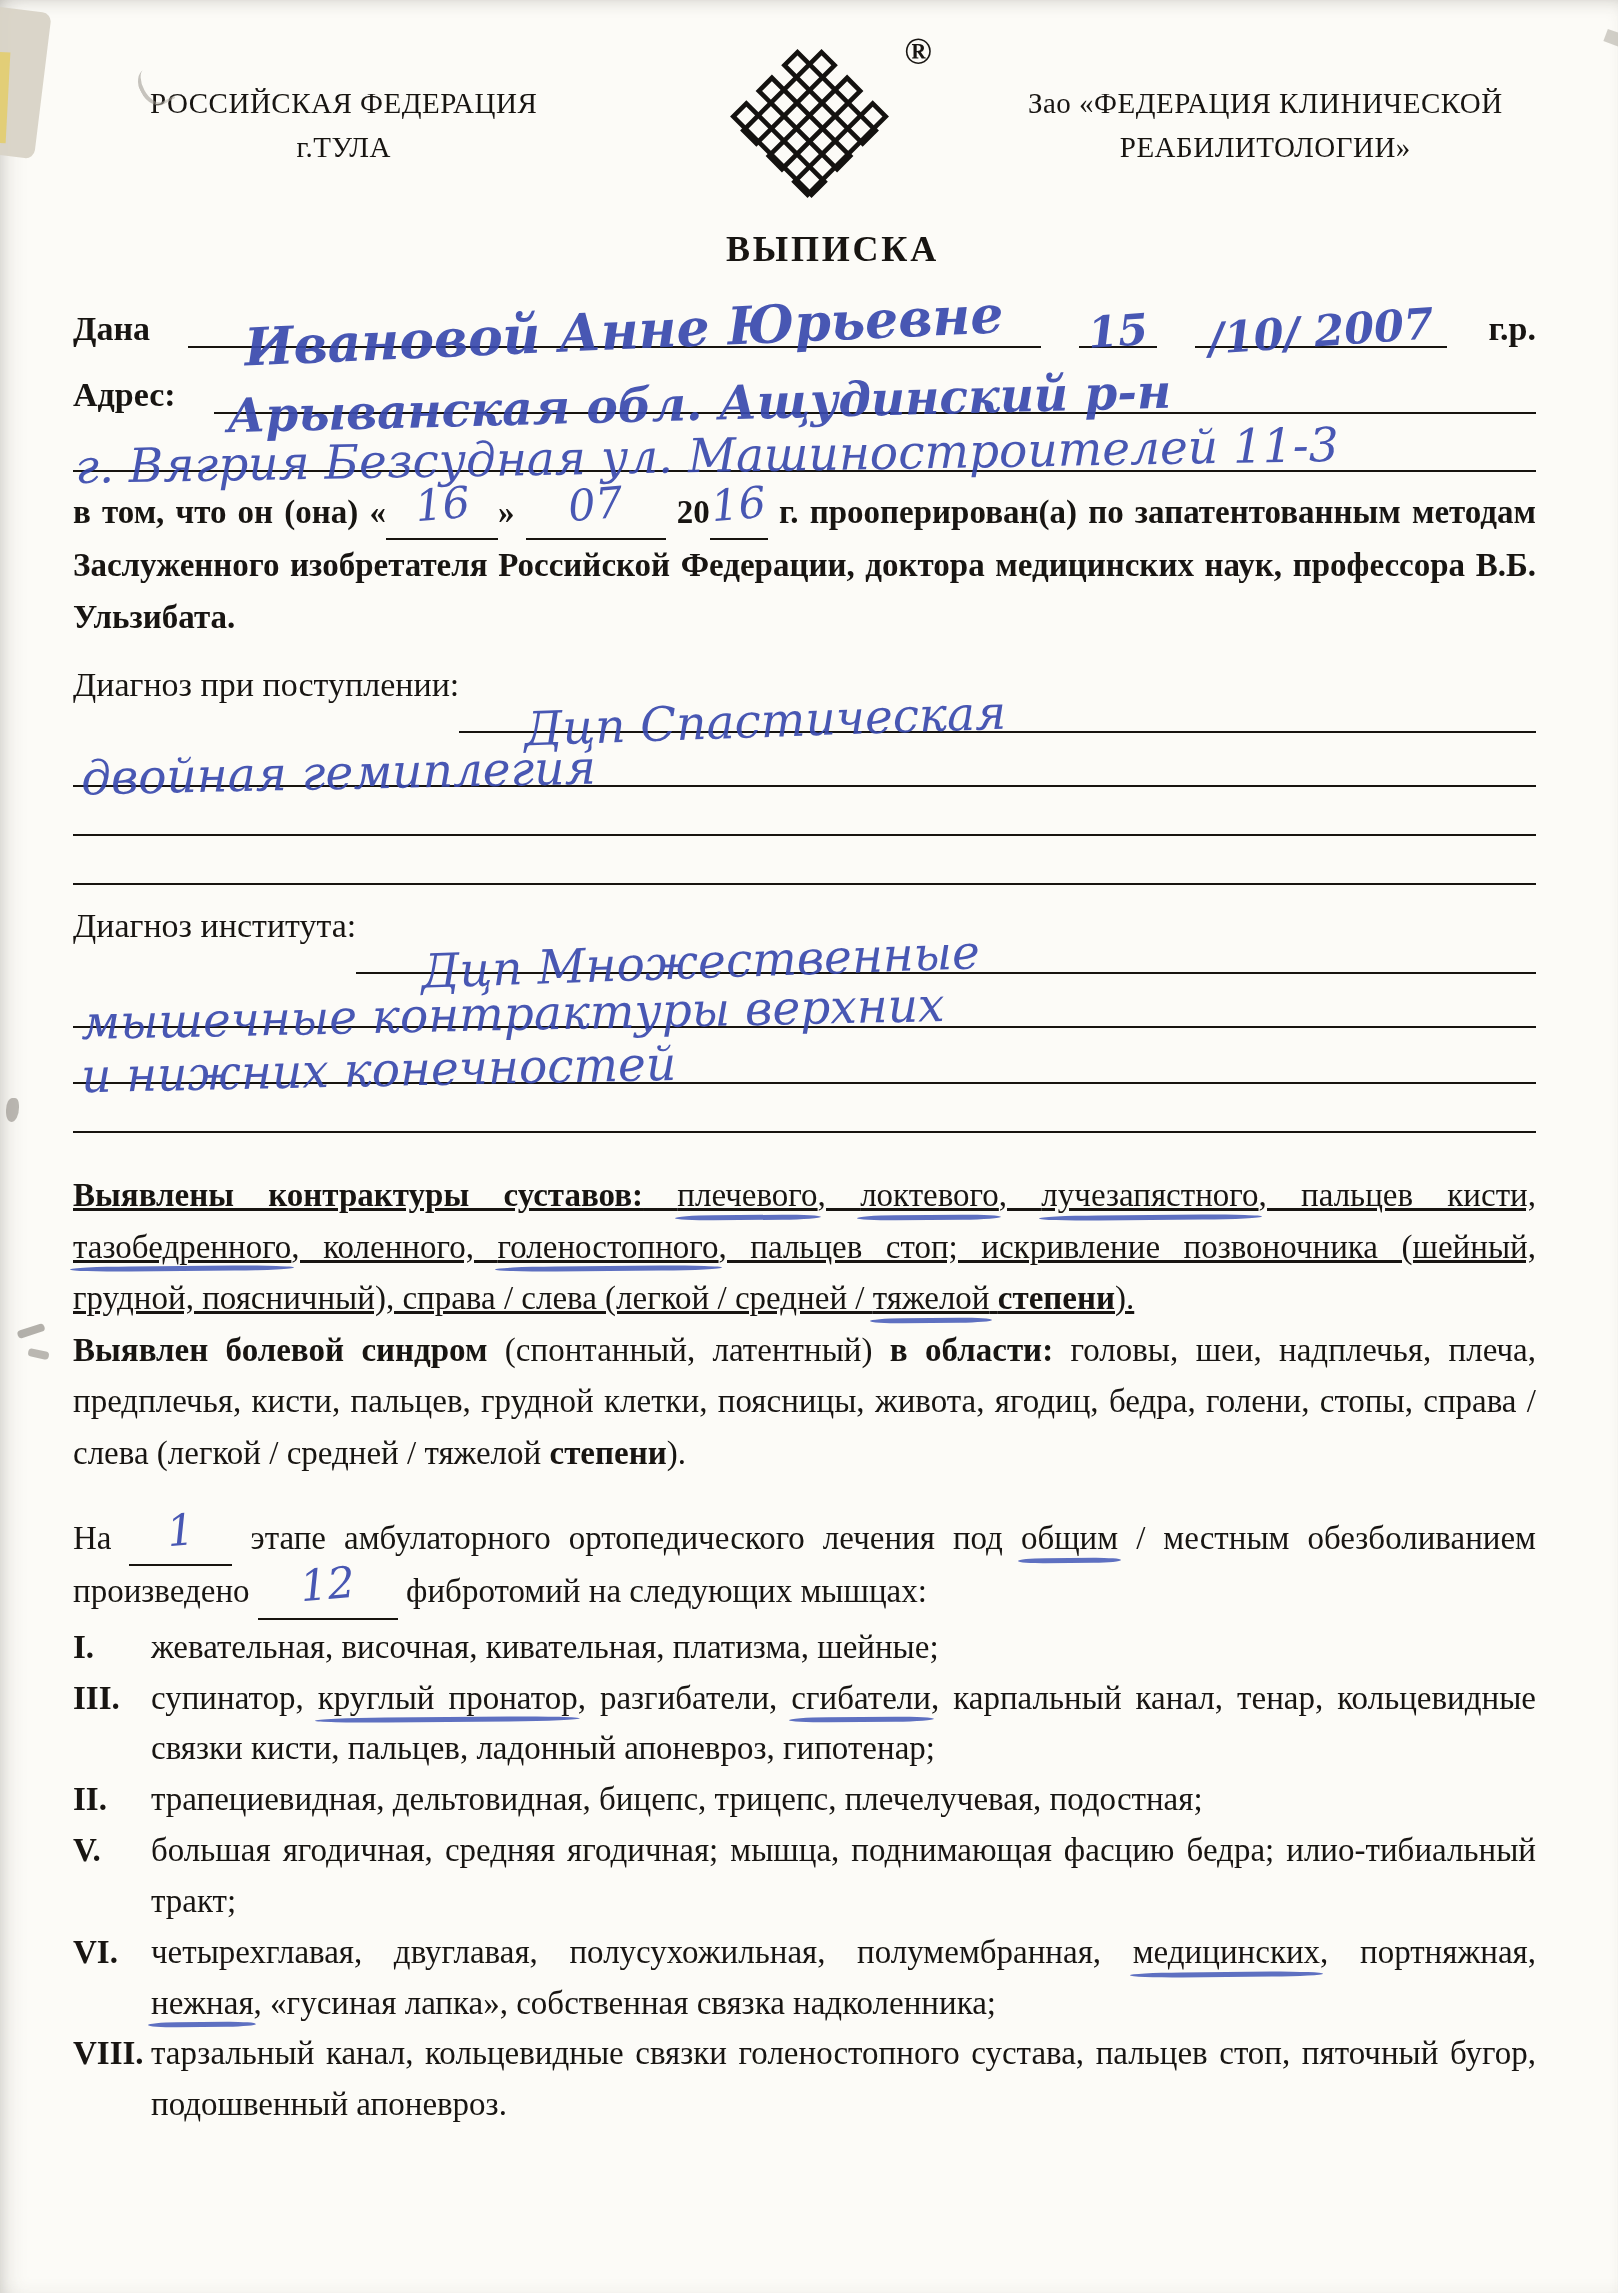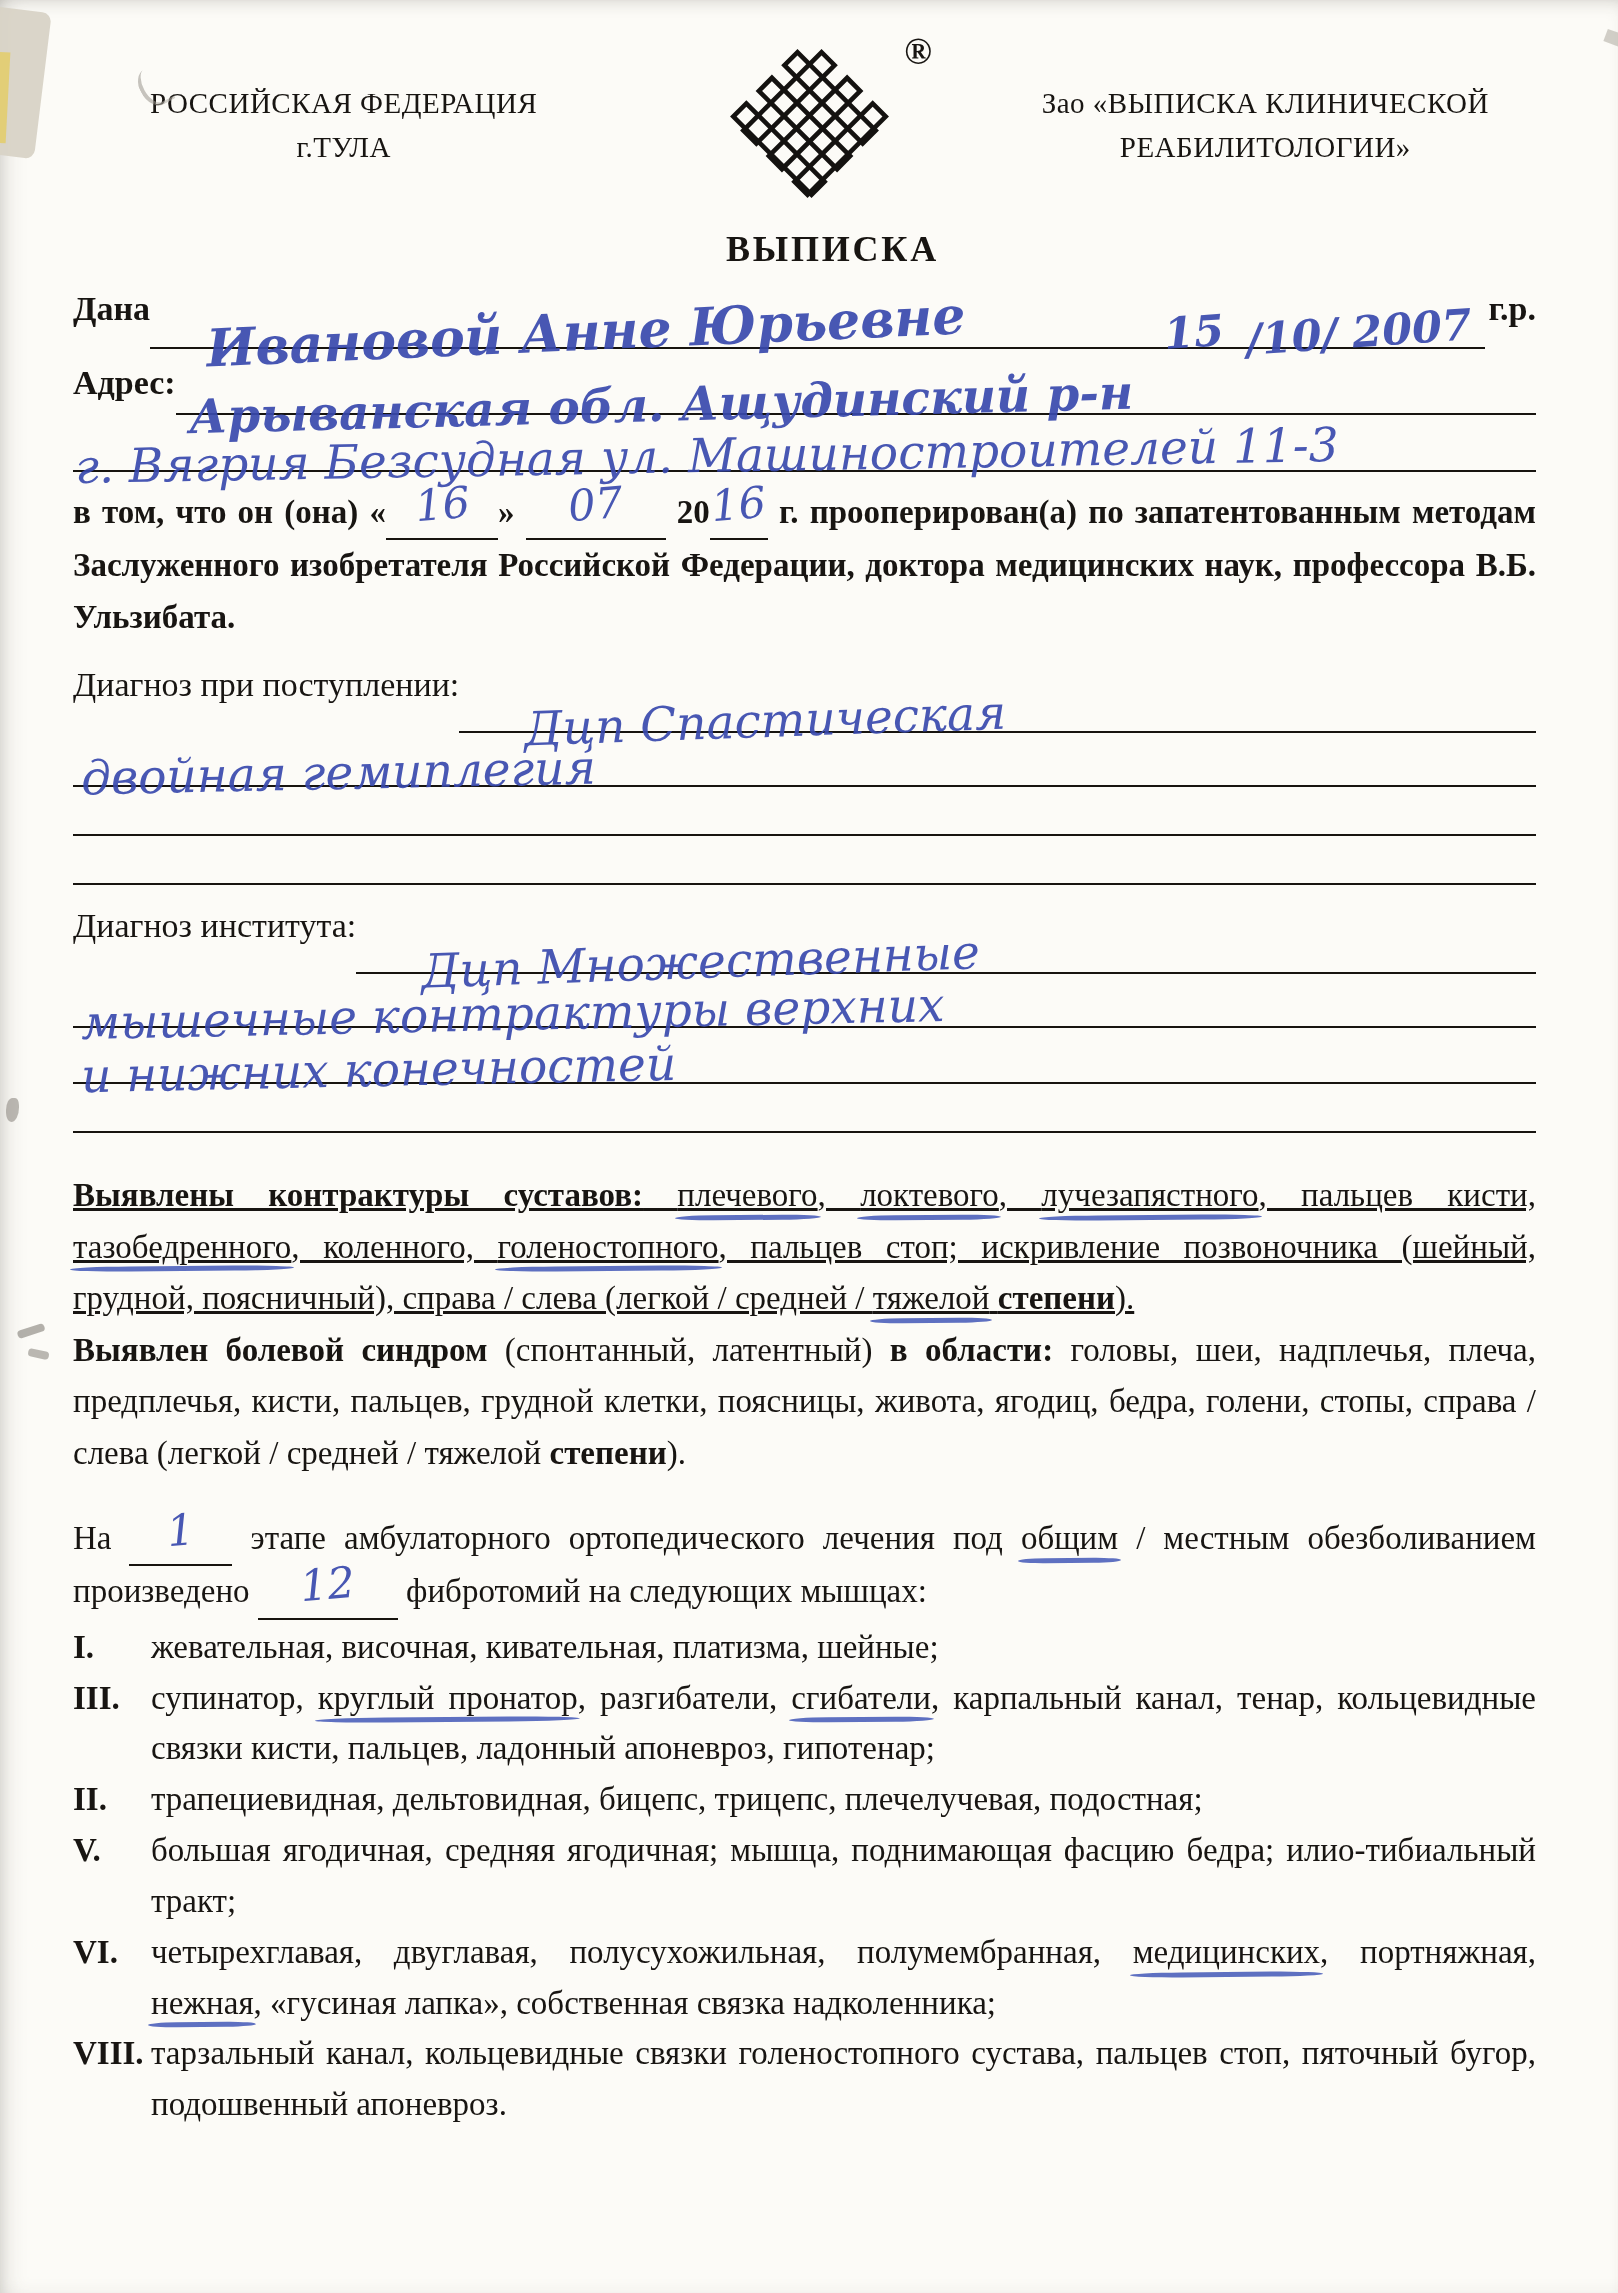--- a/index.html
+++ b/index.html
@@ -125,7 +125,7 @@
         </span>
       </div>
       <div class="hdr-col hdr-right">
-        <div>Зао «ВЫПИСКА КЛИНИЧЕСКОЙ</div>
+        <div>Зао «ФЕДЕРАЦИЯ КЛИНИЧЕСКОЙ</div>
         <div>РЕАБИЛИТОЛОГИИ»</div>
       </div>
     </div>

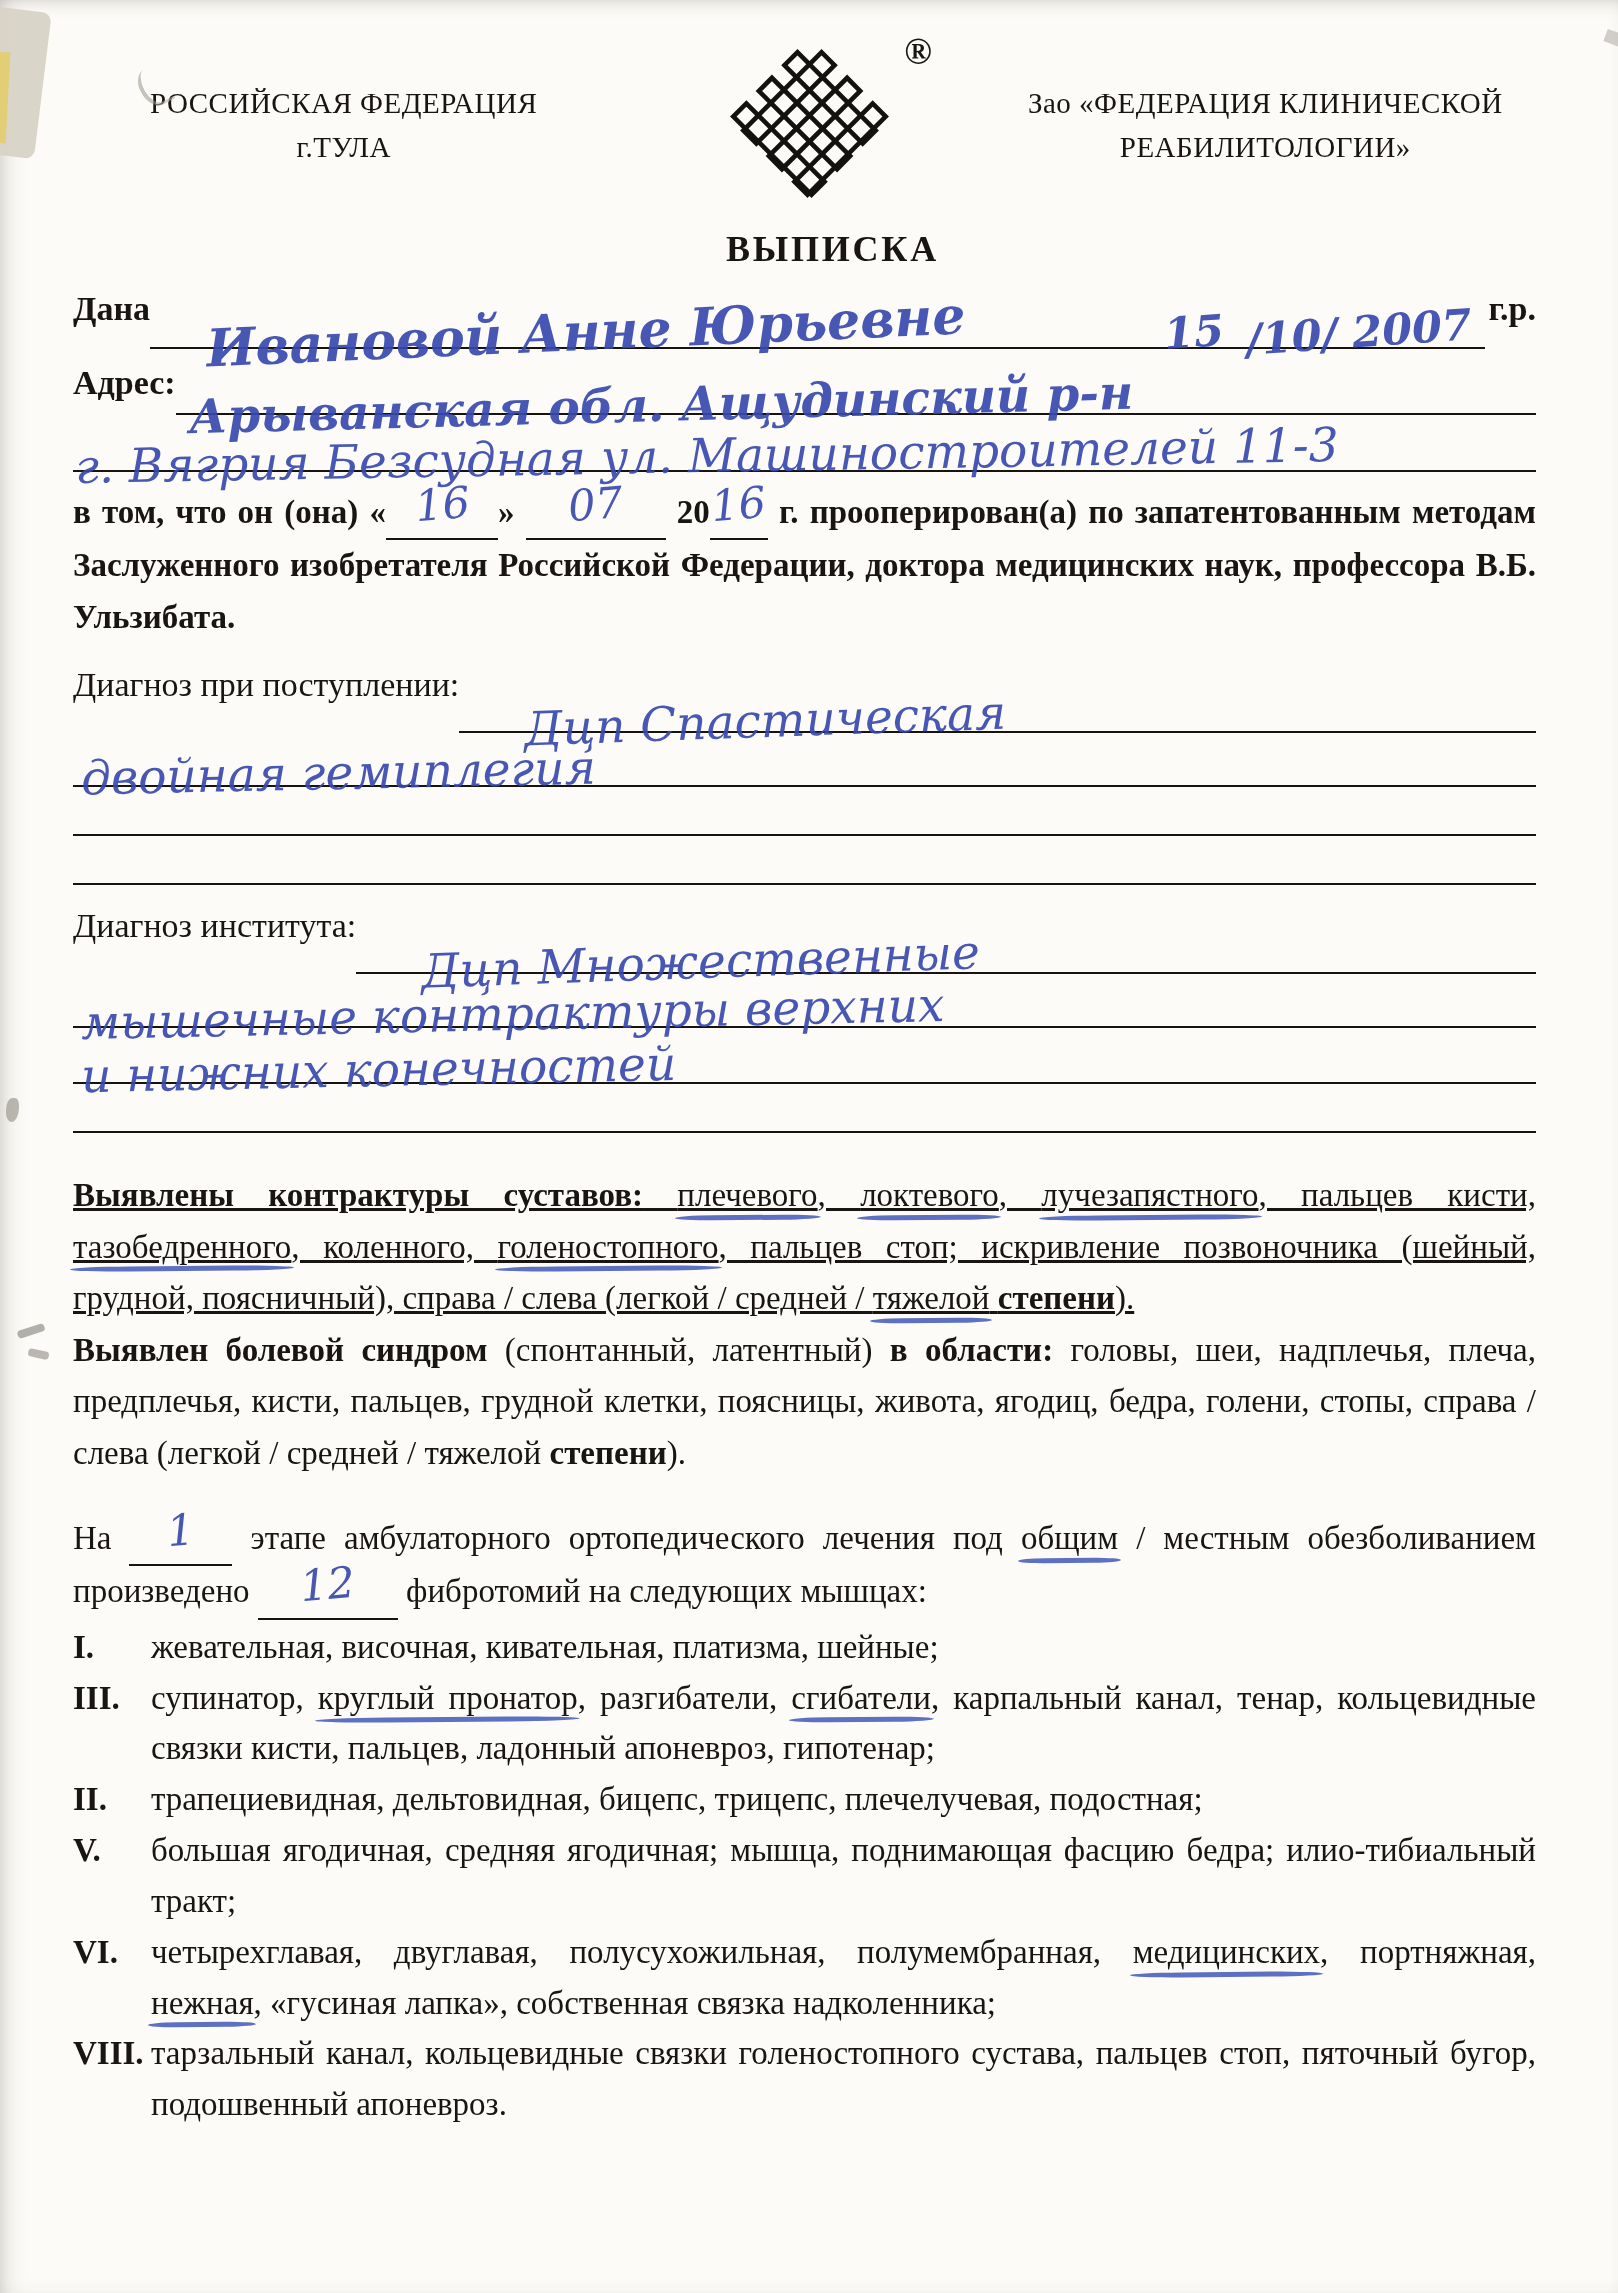--- a/index.html
+++ b/index.html
@@ -39,7 +39,7 @@
   }
 
   
-  .frow{display:flex;align-items:center;font-size:34px;font-weight:bold;}
+  .frow{display:flex;align-items:flex-end;font-size:34px;font-weight:bold;gap:38px;}
   .fill{flex:1;border-bottom:2.8px solid #17140f;position:relative;}
   .dana-row{margin-top:0;height:78px;}
   .dana-row .fill{height:78px;}

